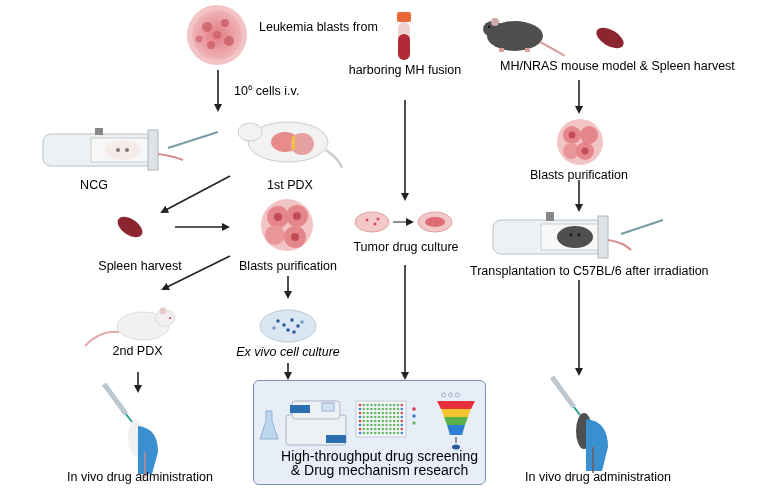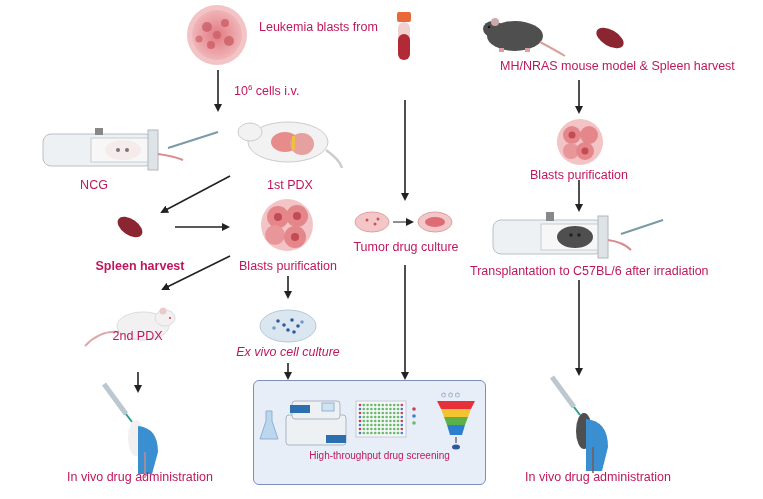--- a/index.html
+++ b/index.html
@@ -5,7 +5,7 @@
   html, body { margin: 0; padding: 0; background: #ffffff; }
   body { width: 763px; height: 499px; position: relative; overflow: hidden;
          font-family: "Liberation Sans", sans-serif; color: #222; }
-  .lbl { position: absolute; font-size: 12.5px; line-height: 15px; white-space: nowrap; color: #be185d; }
+  .lbl { position: absolute; font-size: 12.5px; line-height: 15px; white-space: nowrap; color: #000000; }
   .center { text-align: center; }
   svg.canvas { position: absolute; left: 0; top: 0; }
   .box { position: absolute; left: 253px; top: 380px; width: 231px; height: 103px;

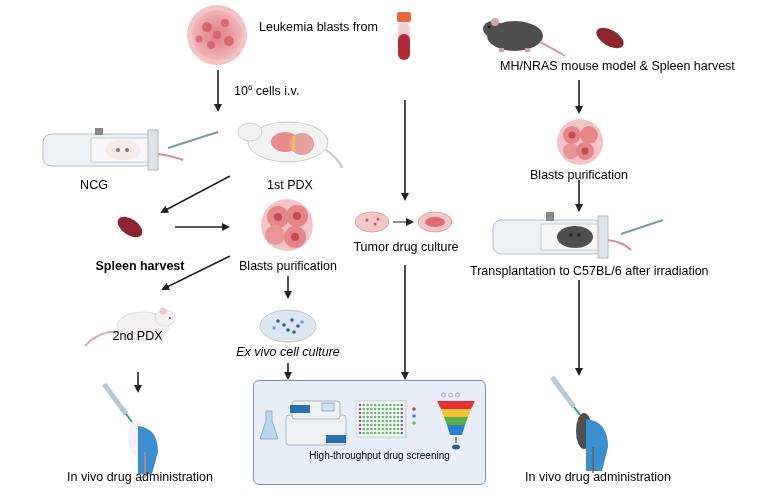--- a/index.html
+++ b/index.html
@@ -315,6 +315,7 @@
 <div class="lbl" style="left:234px;top:80px;"><span>10</span><sup style="font-size:8px;">6</sup><span> cells i.v.</span></div>
 
 <div class="lbl center" style="left:345px;width:120px;top:63px;">
+  <div>harboring MH fusion</div>
 </div>
 
 <div class="lbl" style="left:466px;top:59px;margin-left:34px;">MH/NRAS mouse model &amp; Spleen harvest</div>

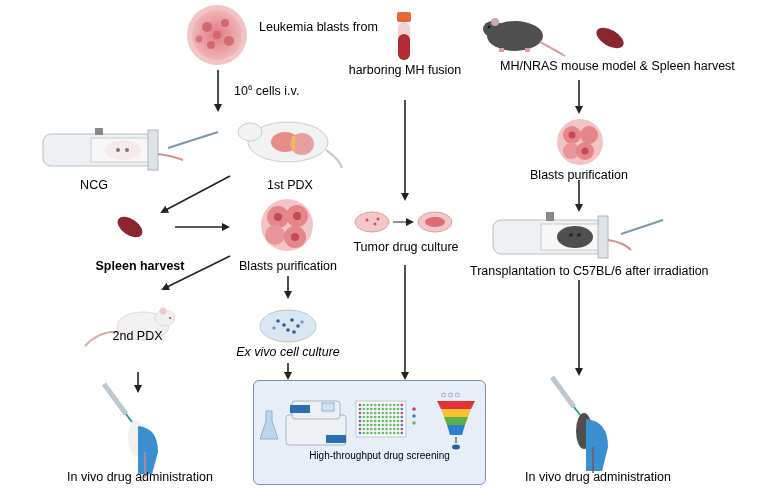--- a/index.html
+++ b/index.html
@@ -323,7 +323,7 @@
 <div class="lbl center" style="left:64px;width:60px;top:178px;">NCG</div>
 <div class="lbl center" style="left:255px;width:70px;top:178px;">1st PDX</div>
 
-<div class="lbl center" style="left:85px;width:110px;top:259px;font-weight:bold;">Spleen harvest</div>
+<div class="lbl center" style="left:85px;width:110px;top:259px;">Spleen harvest</div>
 <div class="lbl center" style="left:232px;width:112px;top:259px;">Blasts purification</div>
 
 <div class="lbl center" style="left:350px;width:112px;top:240px;">Tumor drug culture</div>

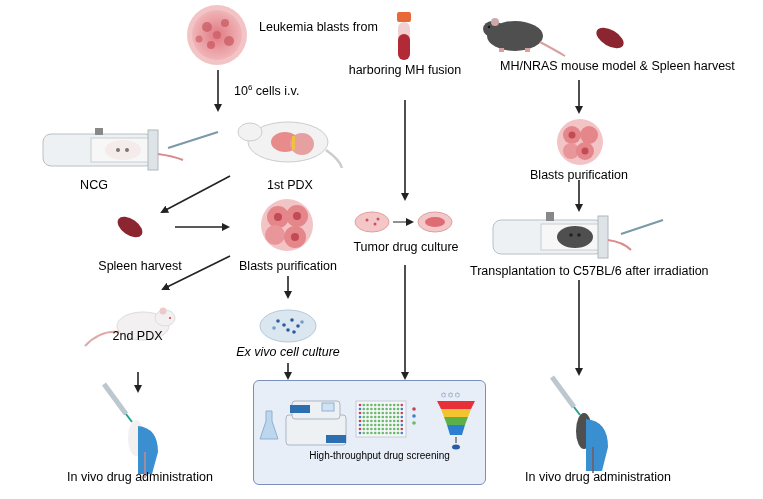--- a/index.html
+++ b/index.html
@@ -331,7 +331,7 @@
 <div class="lbl center" style="left:523px;width:112px;top:168px;">Blasts purification</div>
 <div class="lbl center" style="left:470px;width:220px;top:264px;">Transplantation to C57BL/6 after irradiation</div>
 
-<div class="lbl center" style="left:100px;width:75px;top:329px;">2nd PDX</div>
+<div class="lbl center" style="left:100px;width:75px;top:344px;">2nd PDX</div>
 <div class="lbl center" style="left:228px;width:120px;top:345px;font-style:italic;">Ex vivo cell culture</div>
 
 <div class="lbl center" style="left:60px;width:160px;top:470px;">In vivo drug administration</div>

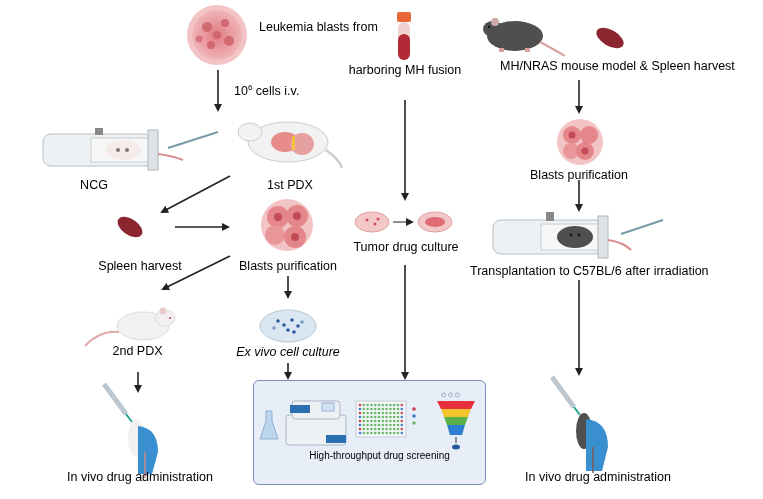--- a/index.html
+++ b/index.html
@@ -303,7 +303,7 @@
       <text x="4" y="4" font-size="6" fill="#6a8ab0" font-family="Liberation Sans, sans-serif">⌬ ⌬ ⌬</text>
     </g>
   </svg>
-  <div class="lbl center" style="left:0;width:251px;top:68px;font-size:10px;line-height:14px;">
+  <div class="lbl center" style="left:0;width:251px;top:68px;font-size:14px;line-height:14px;">
     <div>High-throughput drug screening</div>
   </div>
 </div>

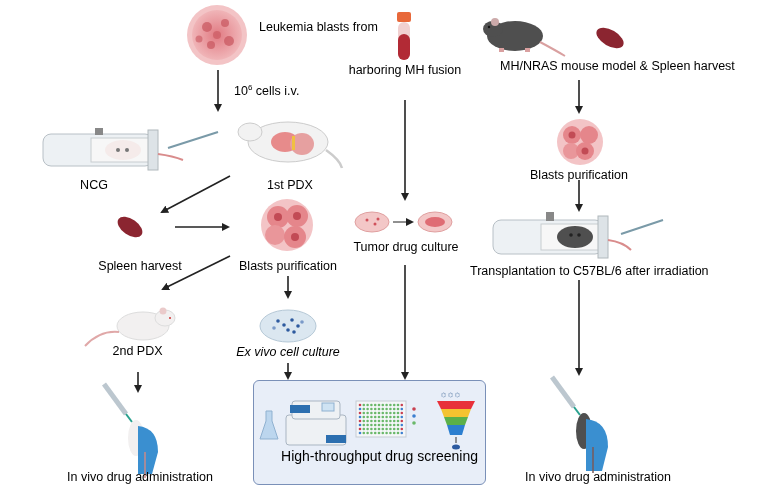--- a/index.html
+++ b/index.html
@@ -305,6 +305,7 @@
   </svg>
   <div class="lbl center" style="left:0;width:251px;top:68px;font-size:14px;line-height:14px;">
     <div>High-throughput drug screening</div>
+    <div>&amp; Drug mechanism research</div>
   </div>
 </div>
 

